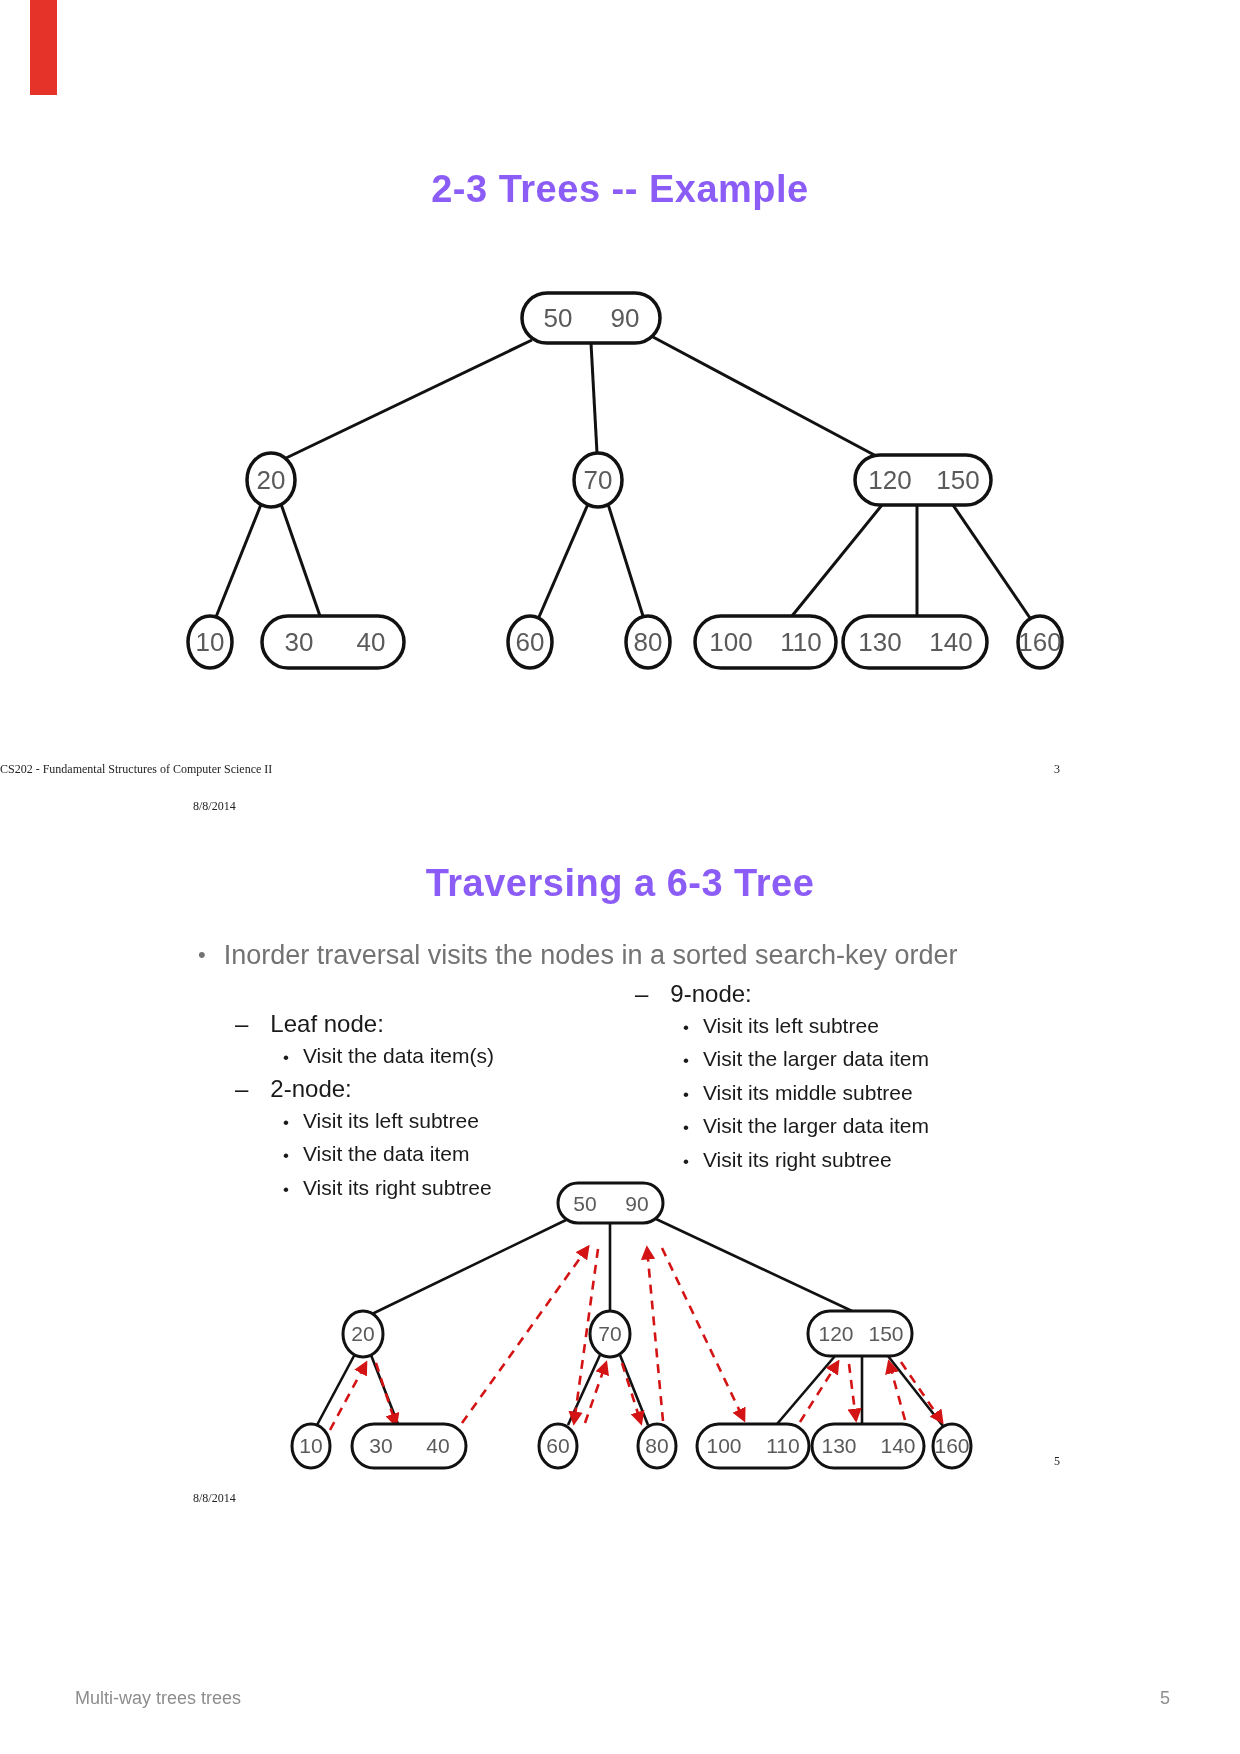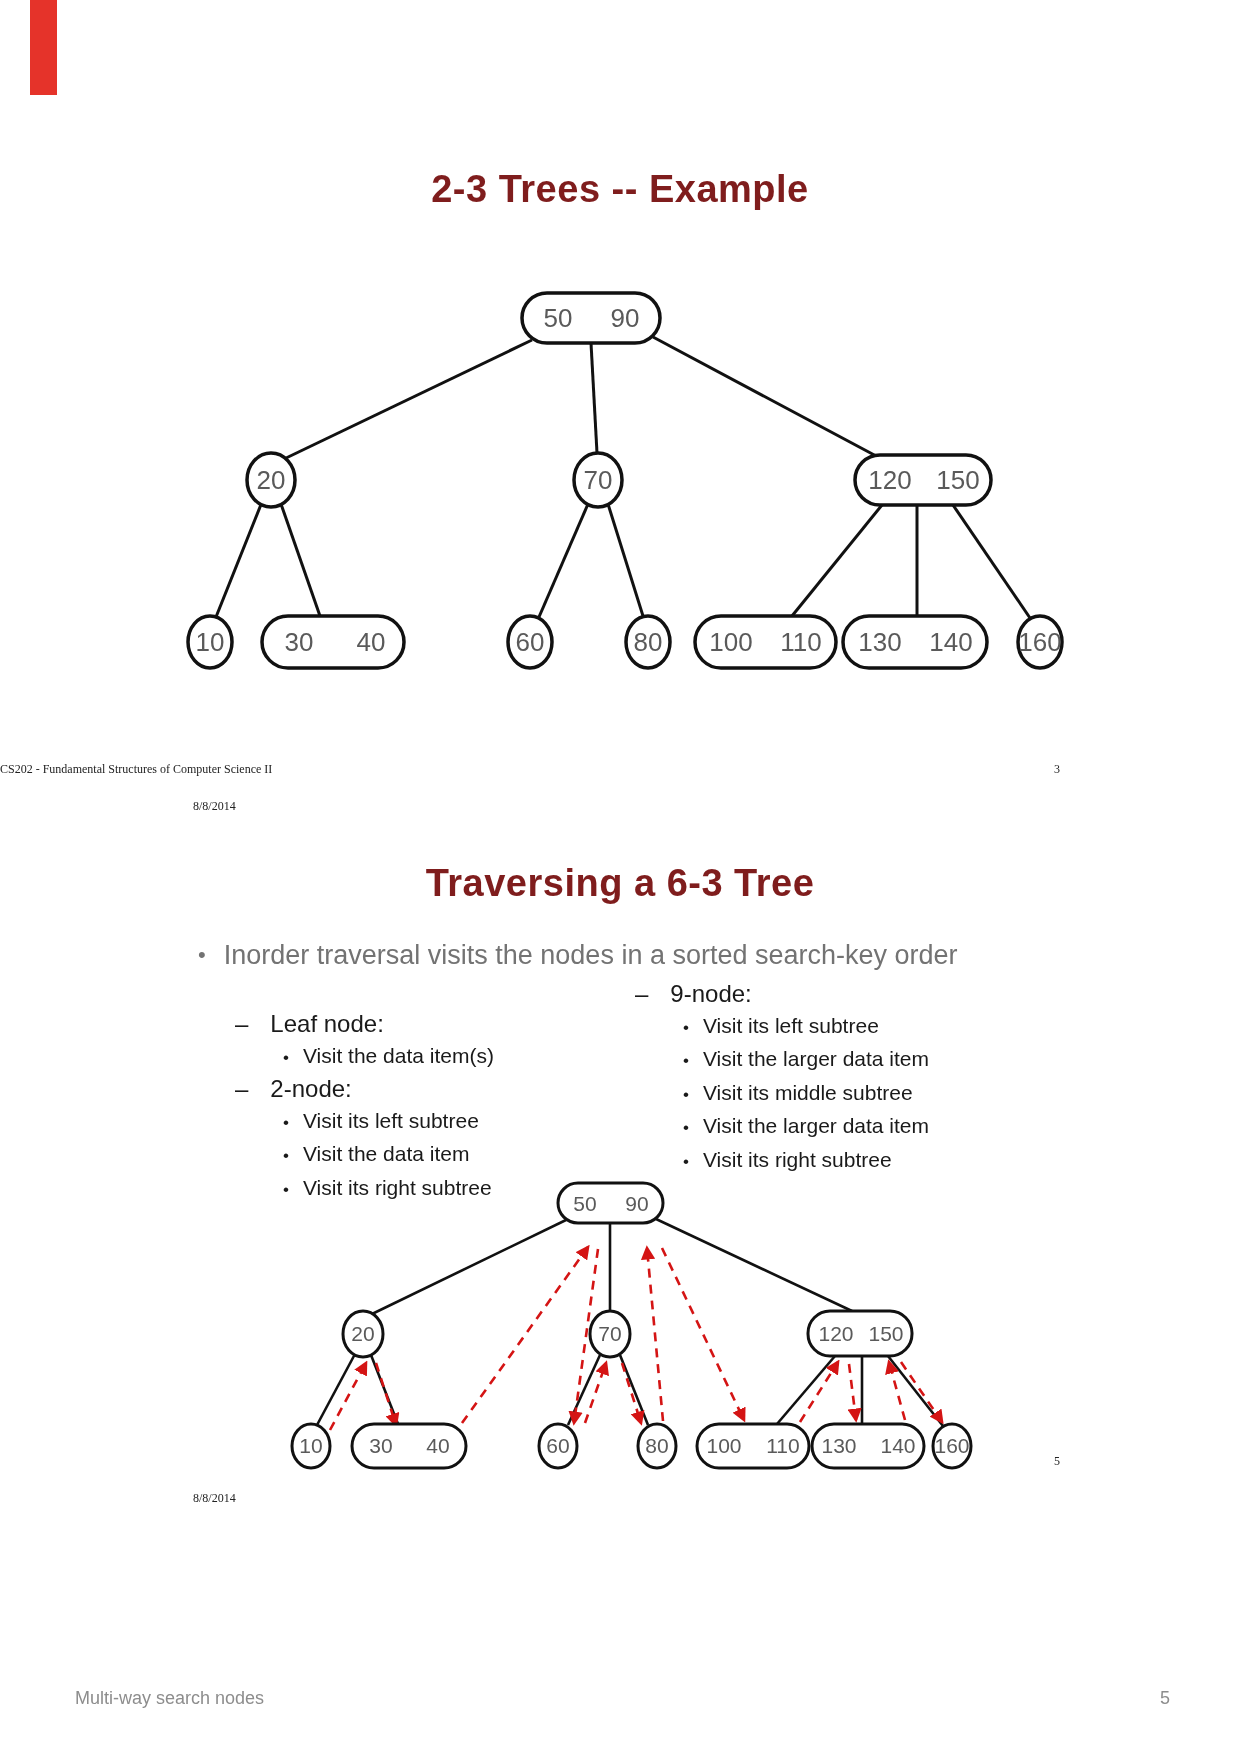--- a/index.html
+++ b/index.html
@@ -13,7 +13,7 @@
   
   .slide-title{
     left:0;width:1240px;text-align:center;font-weight:bold;
-    font-size:38px;letter-spacing:0.5px;color:#7f1d1d;
+    font-size:38px;letter-spacing:0.5px;color:#8b5cf6;
   }
   .t1{top:168px;}
   .t2{top:862px;}

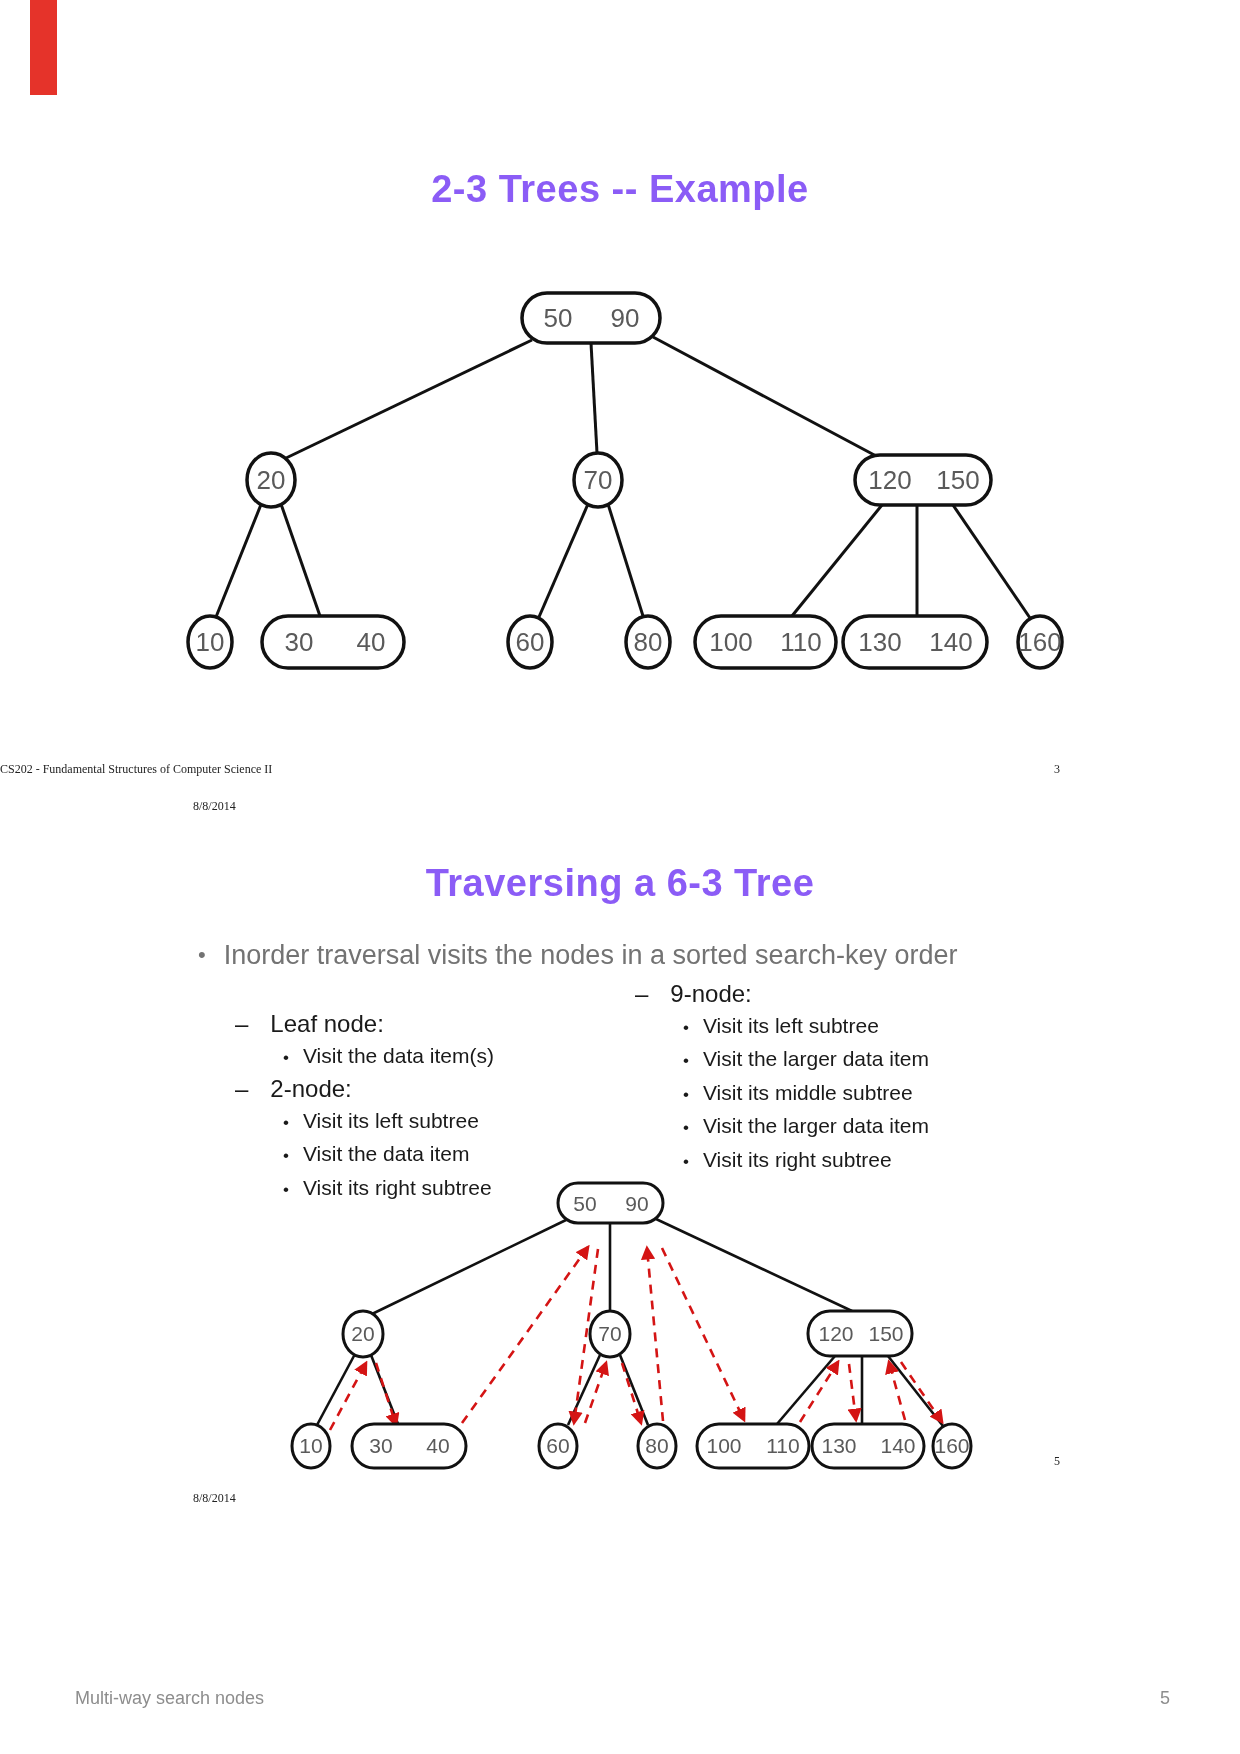--- a/index.html
+++ b/index.html
@@ -220,7 +220,7 @@
 <div class="abs mini-footer f-left fy2">8/8/2014</div>
 <div class="abs mini-footer f-right fy2">5</div>
 
-<div class="abs page-footer-left">Multi-way search nodes</div>
+<div class="abs page-footer-left">Multi-way trees trees</div>
 <div class="abs page-footer-right">5</div>
 
 </body></html>

